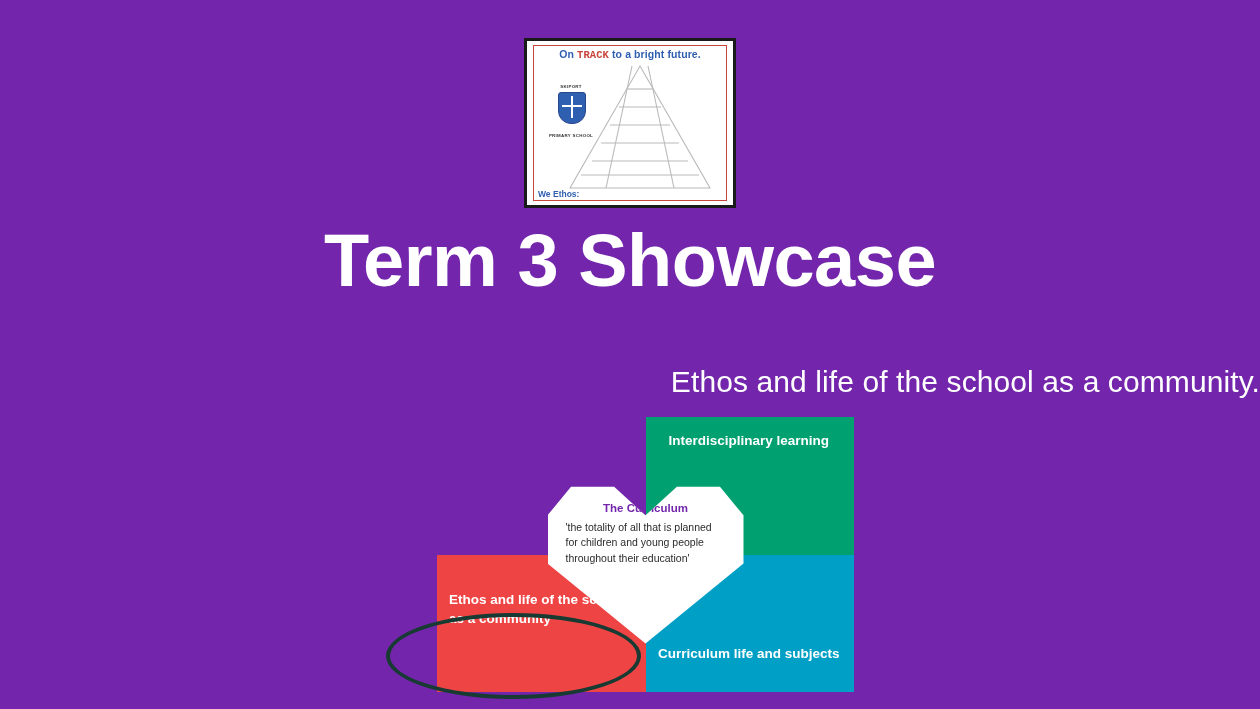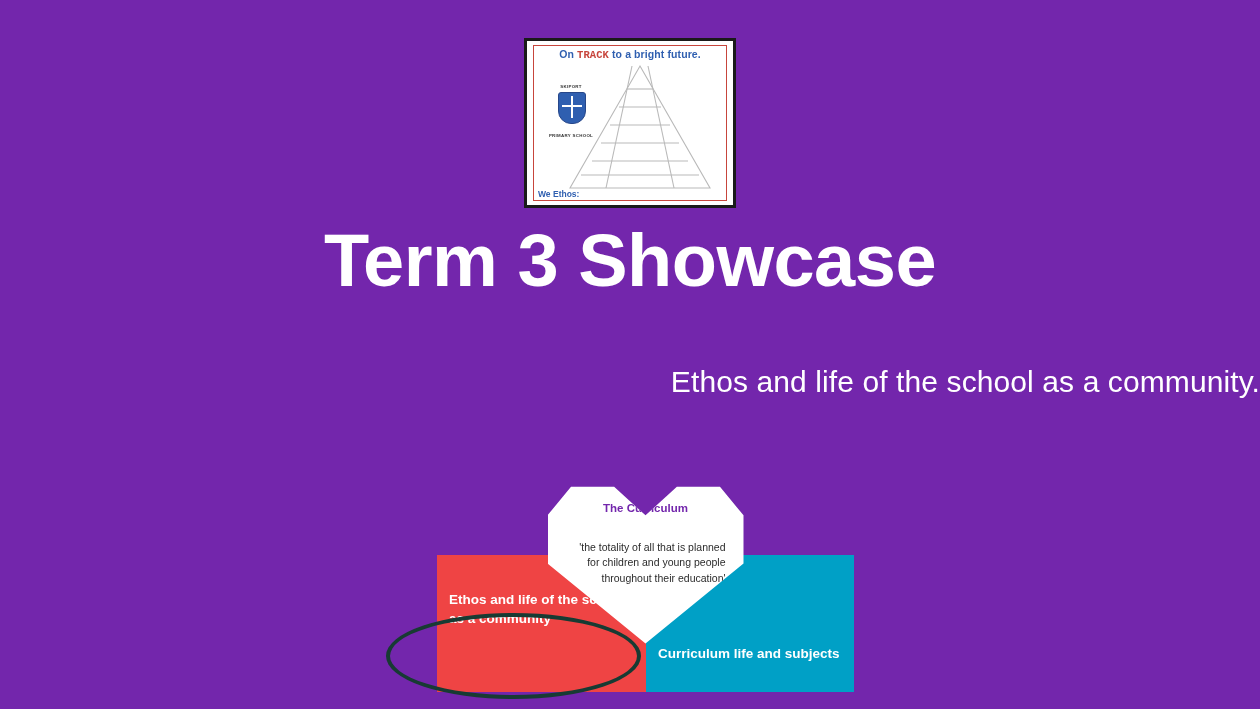--- a/index.html
+++ b/index.html
@@ -263,6 +263,9 @@
 <div class="diagram">
 
 
+  <div class="quad q-tr">
+    <span>Interdisciplinary learning</span>
+  </div>
 
   <div class="quad q-bl">
     <span>Ethos and life of the school as a community</span>

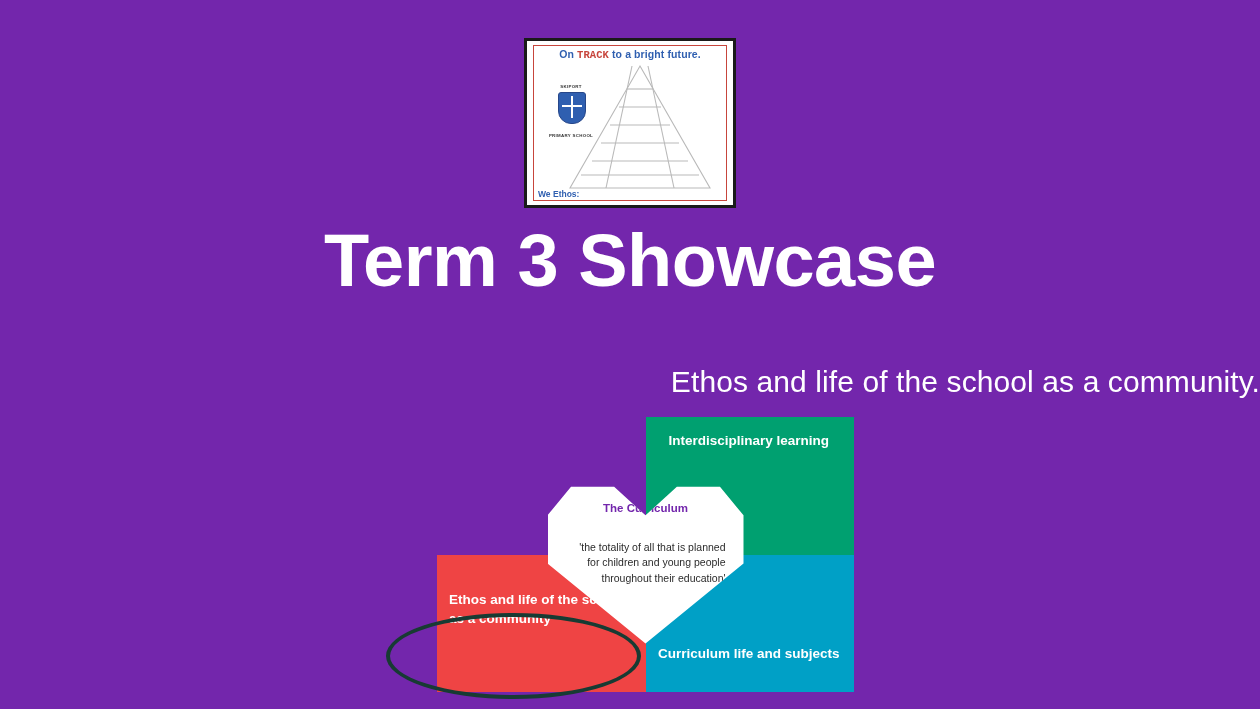--- a/index.html
+++ b/index.html
@@ -203,11 +203,10 @@
     top: 54px;
     transform: translateX(-50%);
     width: 160px;
-    text-align: right;
+    text-align: left;
     color: #2b2b2b;
     font-size: 10.5px;
     line-height: 1.5;
-    margin-top: 20px;
   }
 
   .ellipse {

